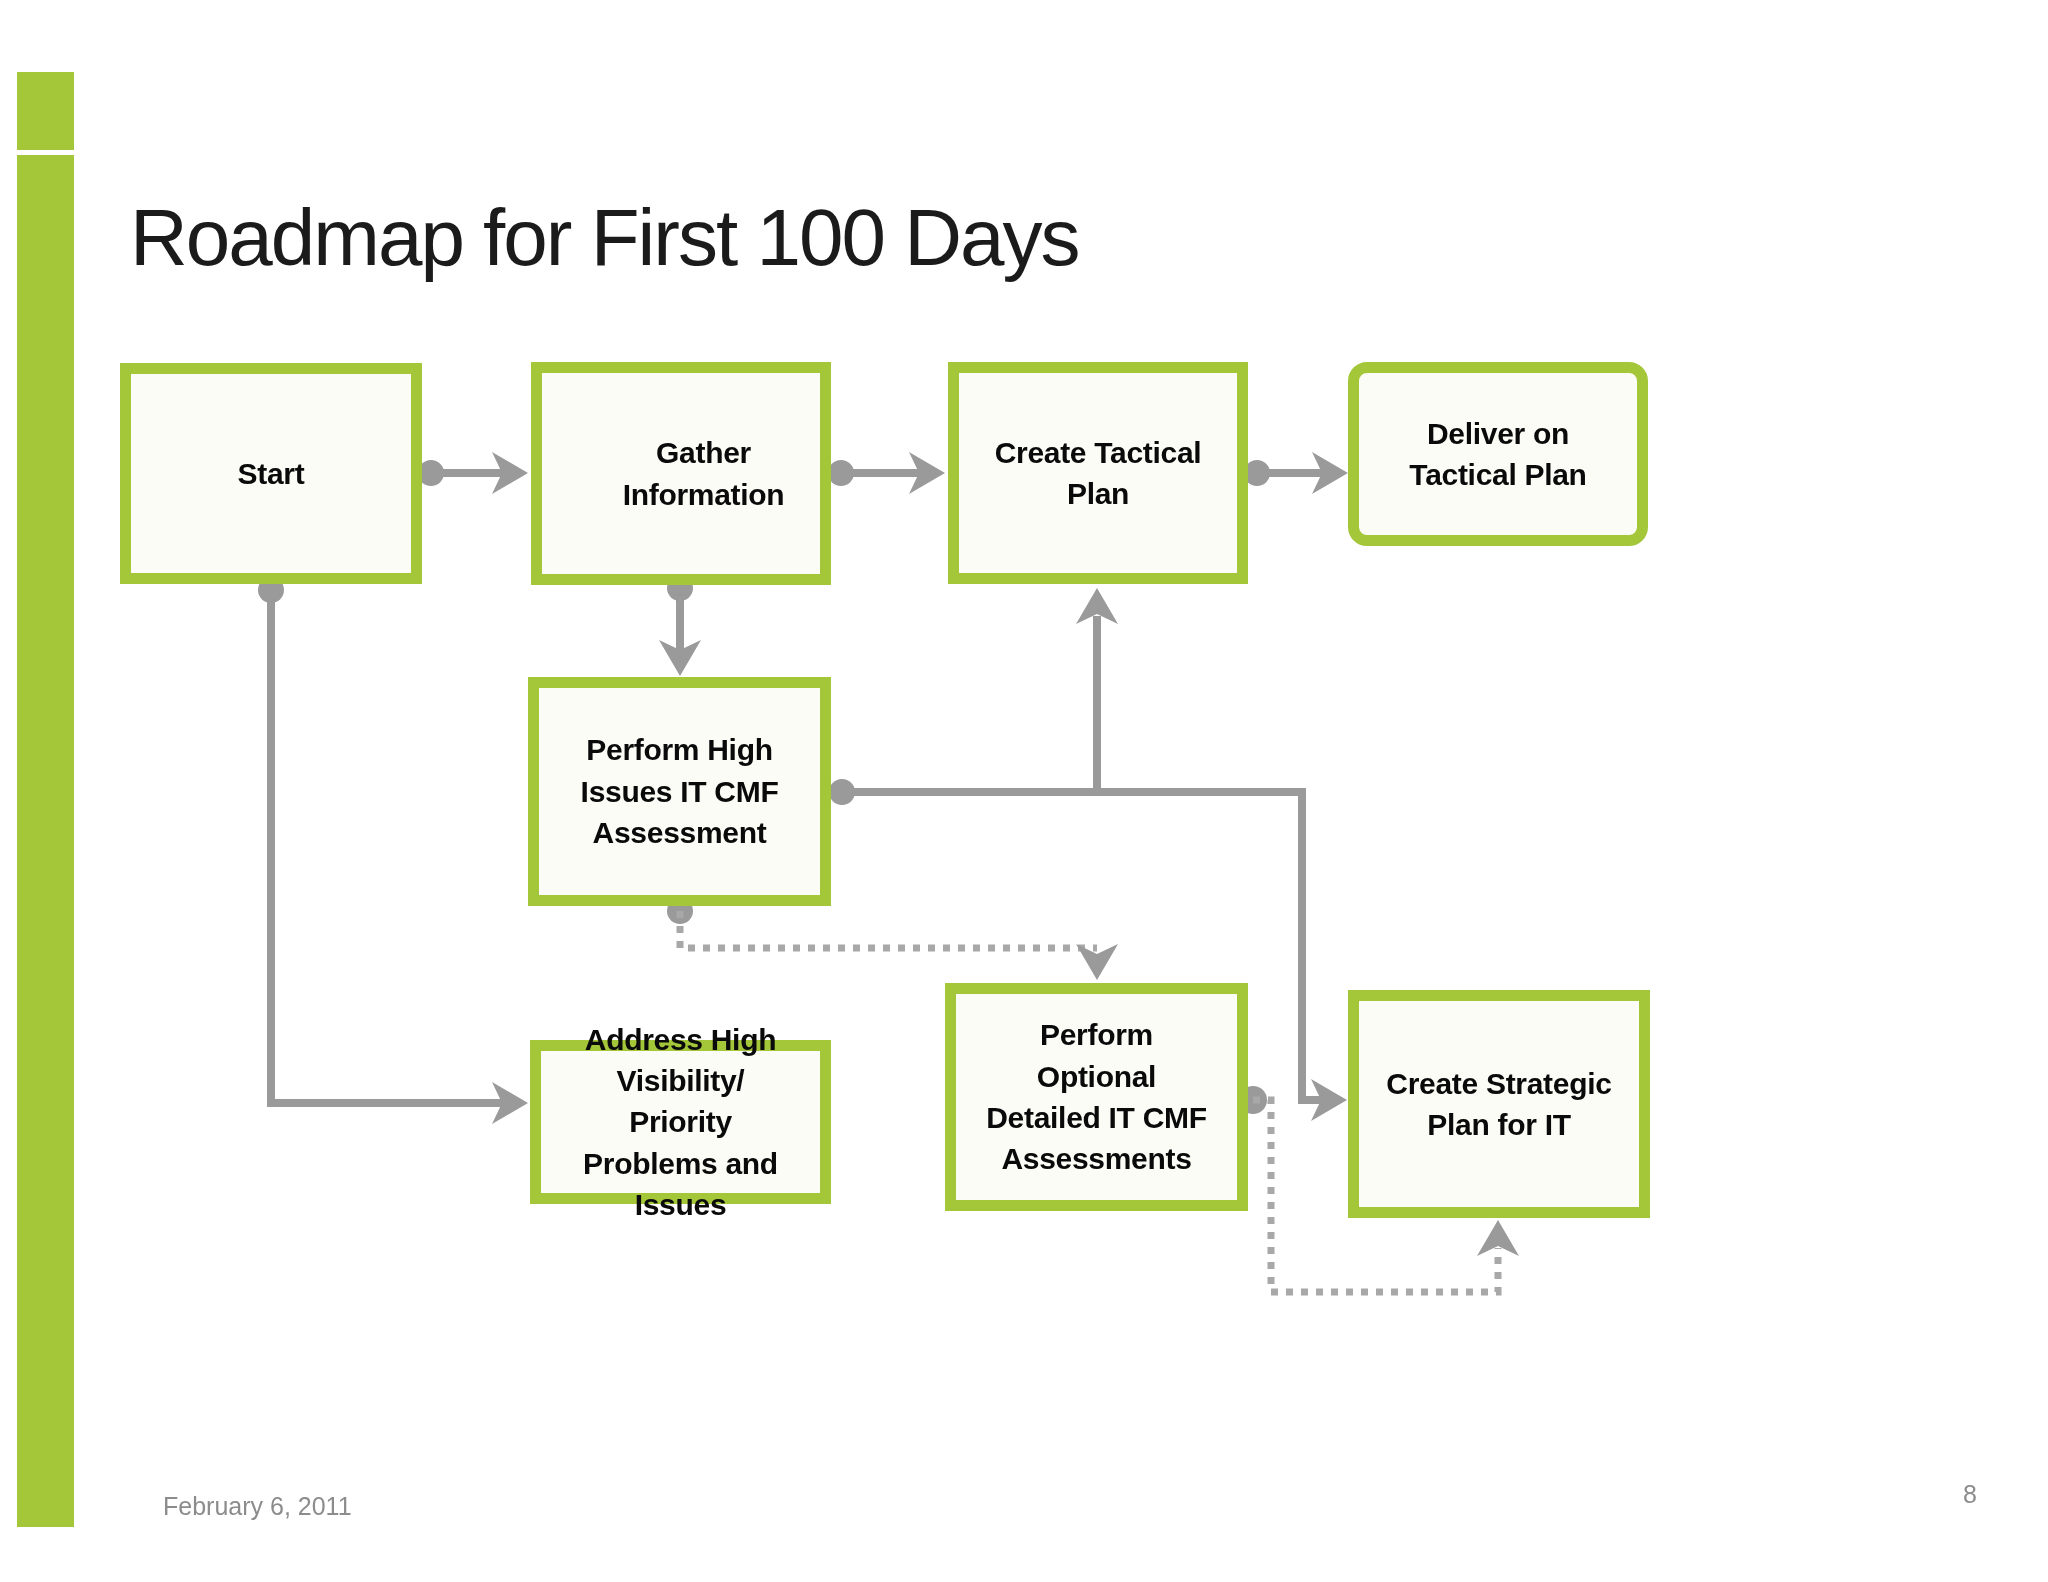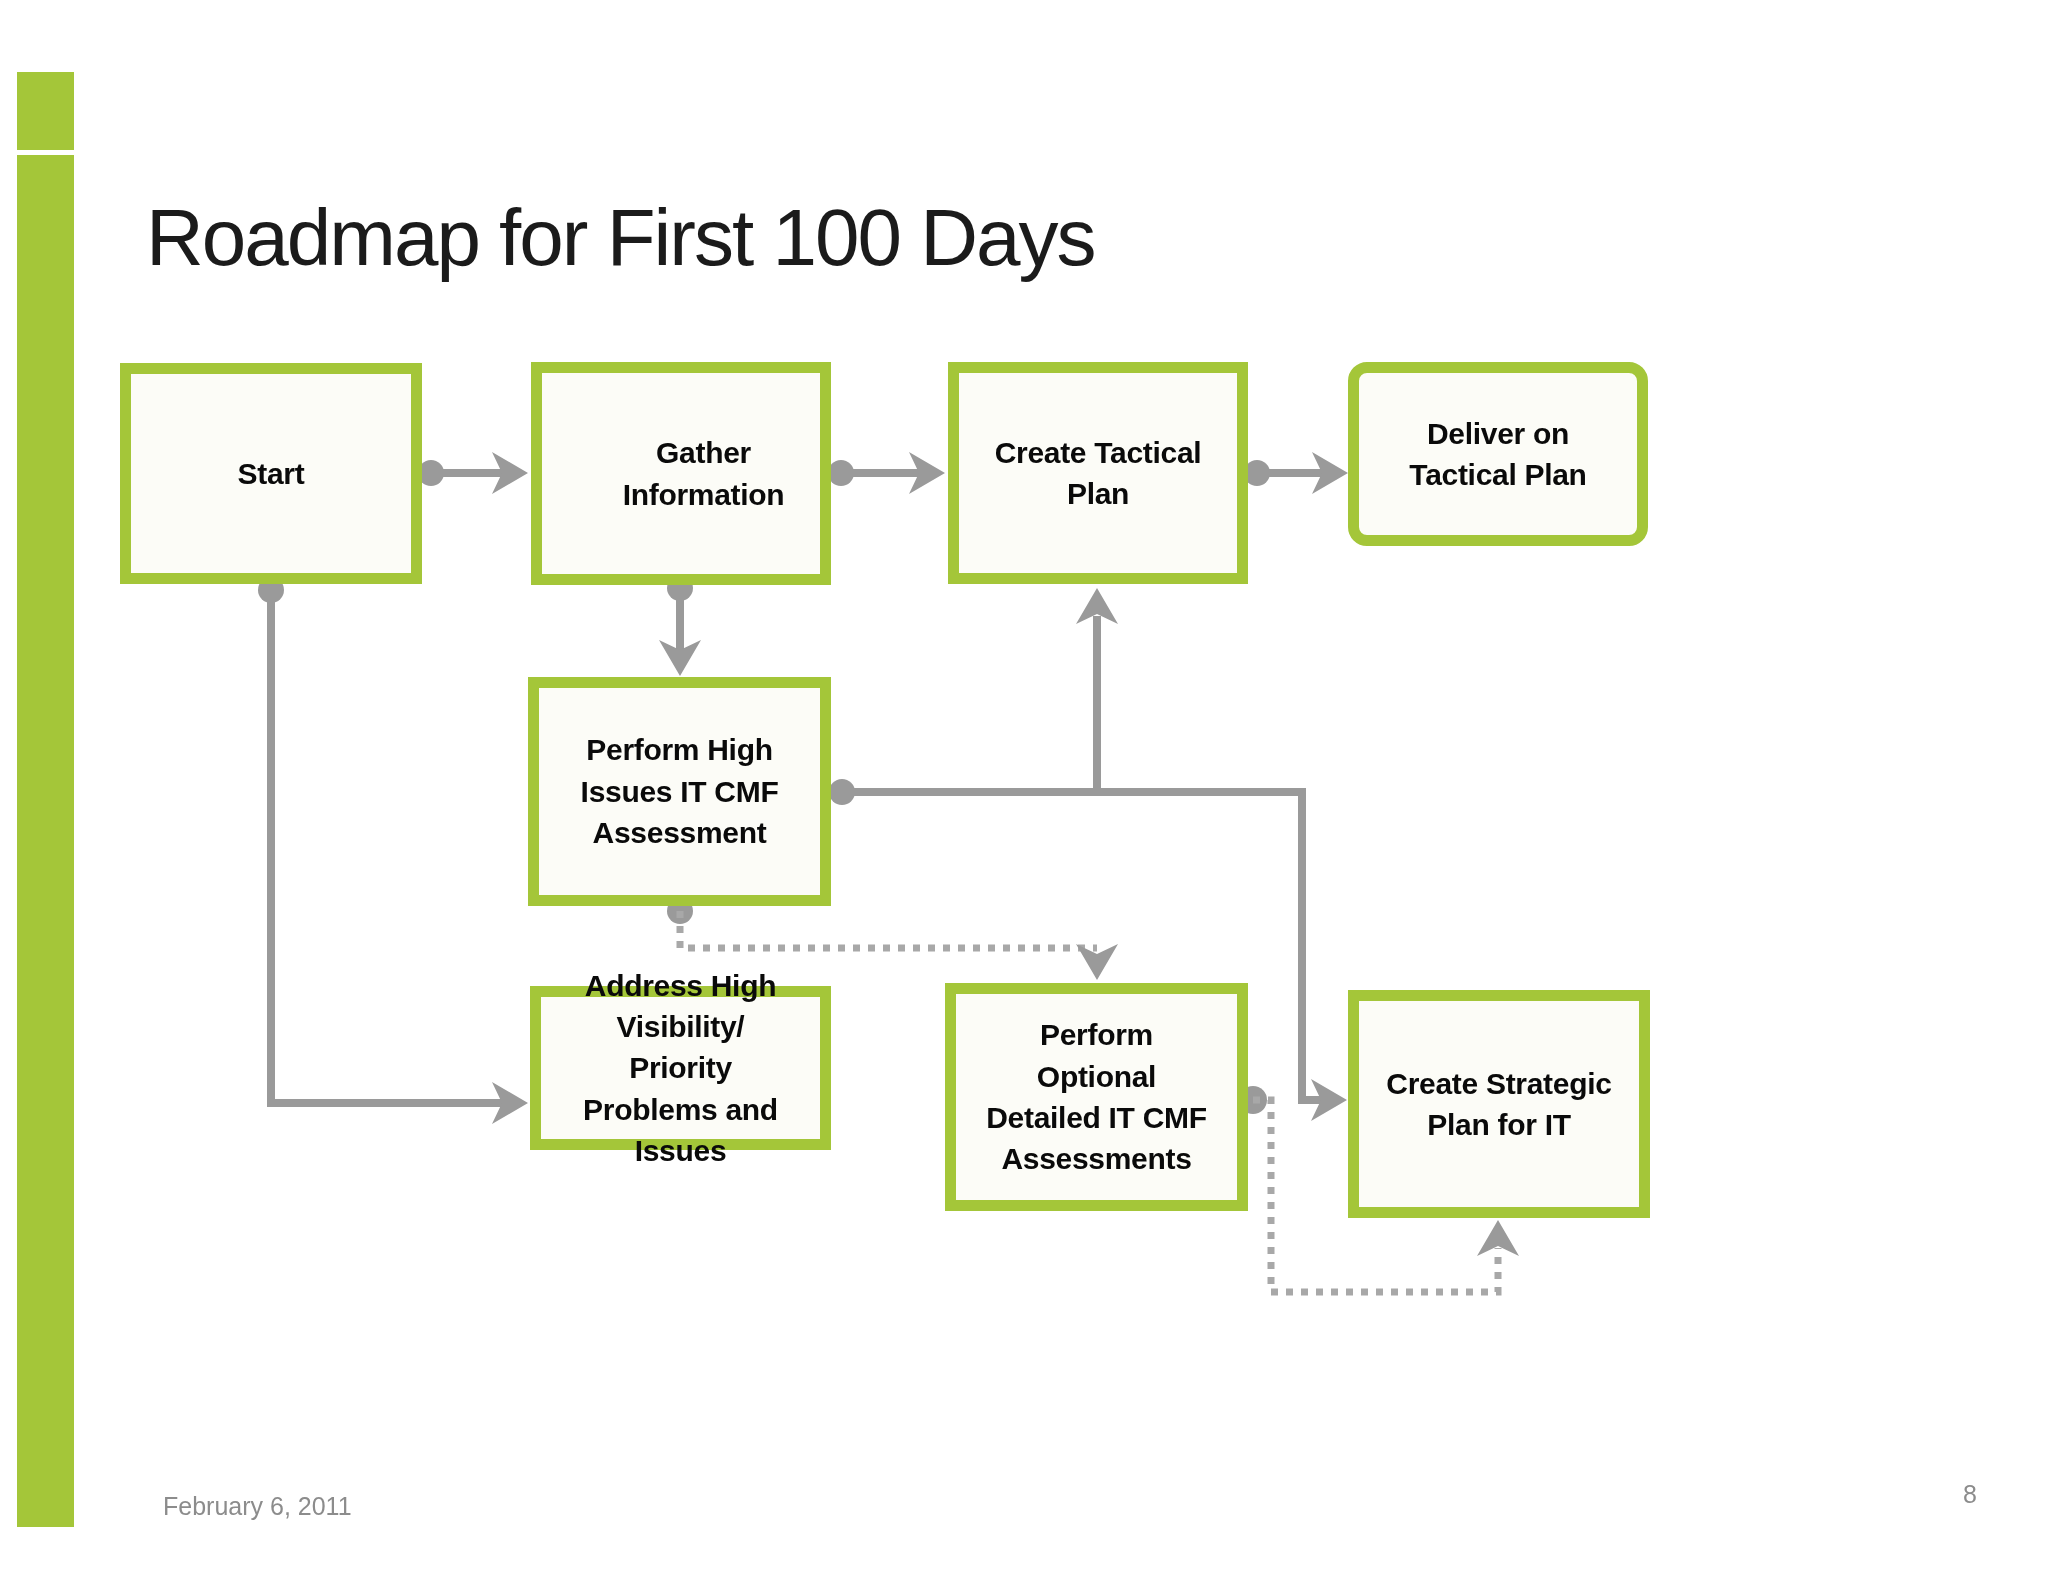--- a/index.html
+++ b/index.html
@@ -22,7 +22,7 @@
   #bar-side{left:17px;top:155px;width:57px;height:1372px;}
 
   .slide-title{
-    position:absolute;left:146px;top:192px;
+    position:absolute;left:130px;top:192px;
     font-size:80px;font-weight:400;letter-spacing:-2px;
     color:var(--title-color);white-space:nowrap;
   }

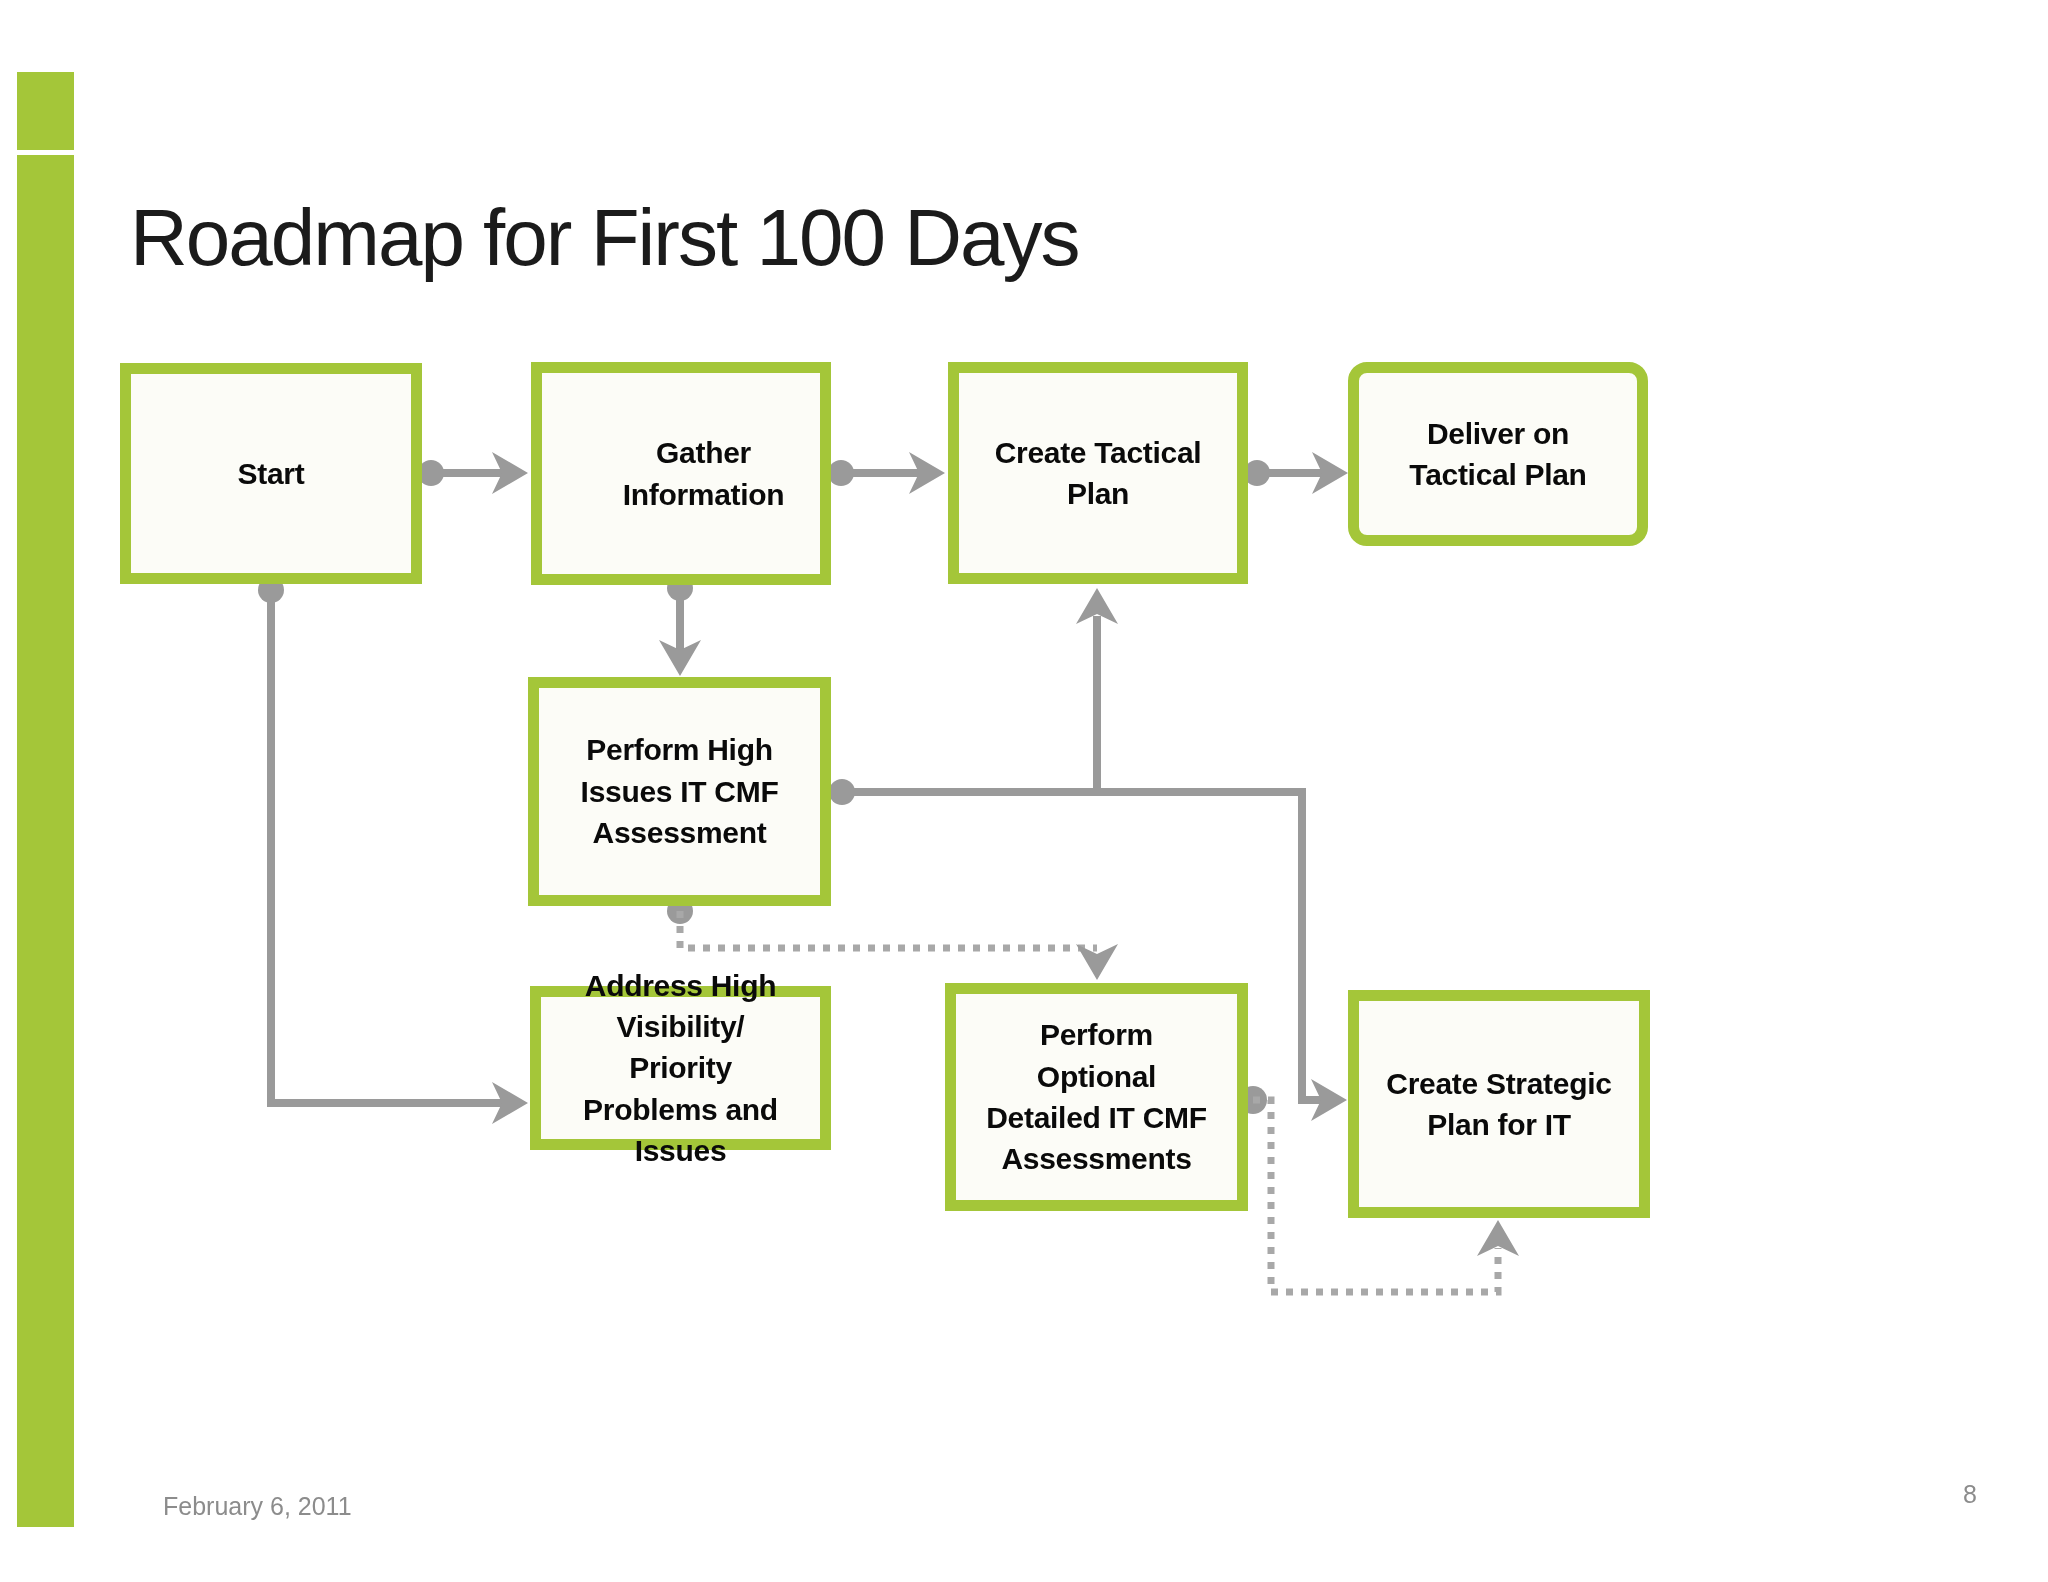--- a/index.html
+++ b/index.html
@@ -41,7 +41,7 @@
   #node-tactical{left:948px;top:362px;width:300px;height:222px;}
   #node-deliver{left:1348px;top:362px;width:300px;height:184px;border-radius:19px;}
   #node-perform-high{left:528px;top:677px;width:303px;height:229px;}
-  #node-address{left:530px;top:986px;width:301px;height:164px;}
+  #node-address{left:530px;top:1040px;width:301px;height:164px;}
   #node-perform-opt{left:945px;top:983px;width:303px;height:228px;}
   #node-strategic{left:1348px;top:990px;width:302px;height:228px;}
 

